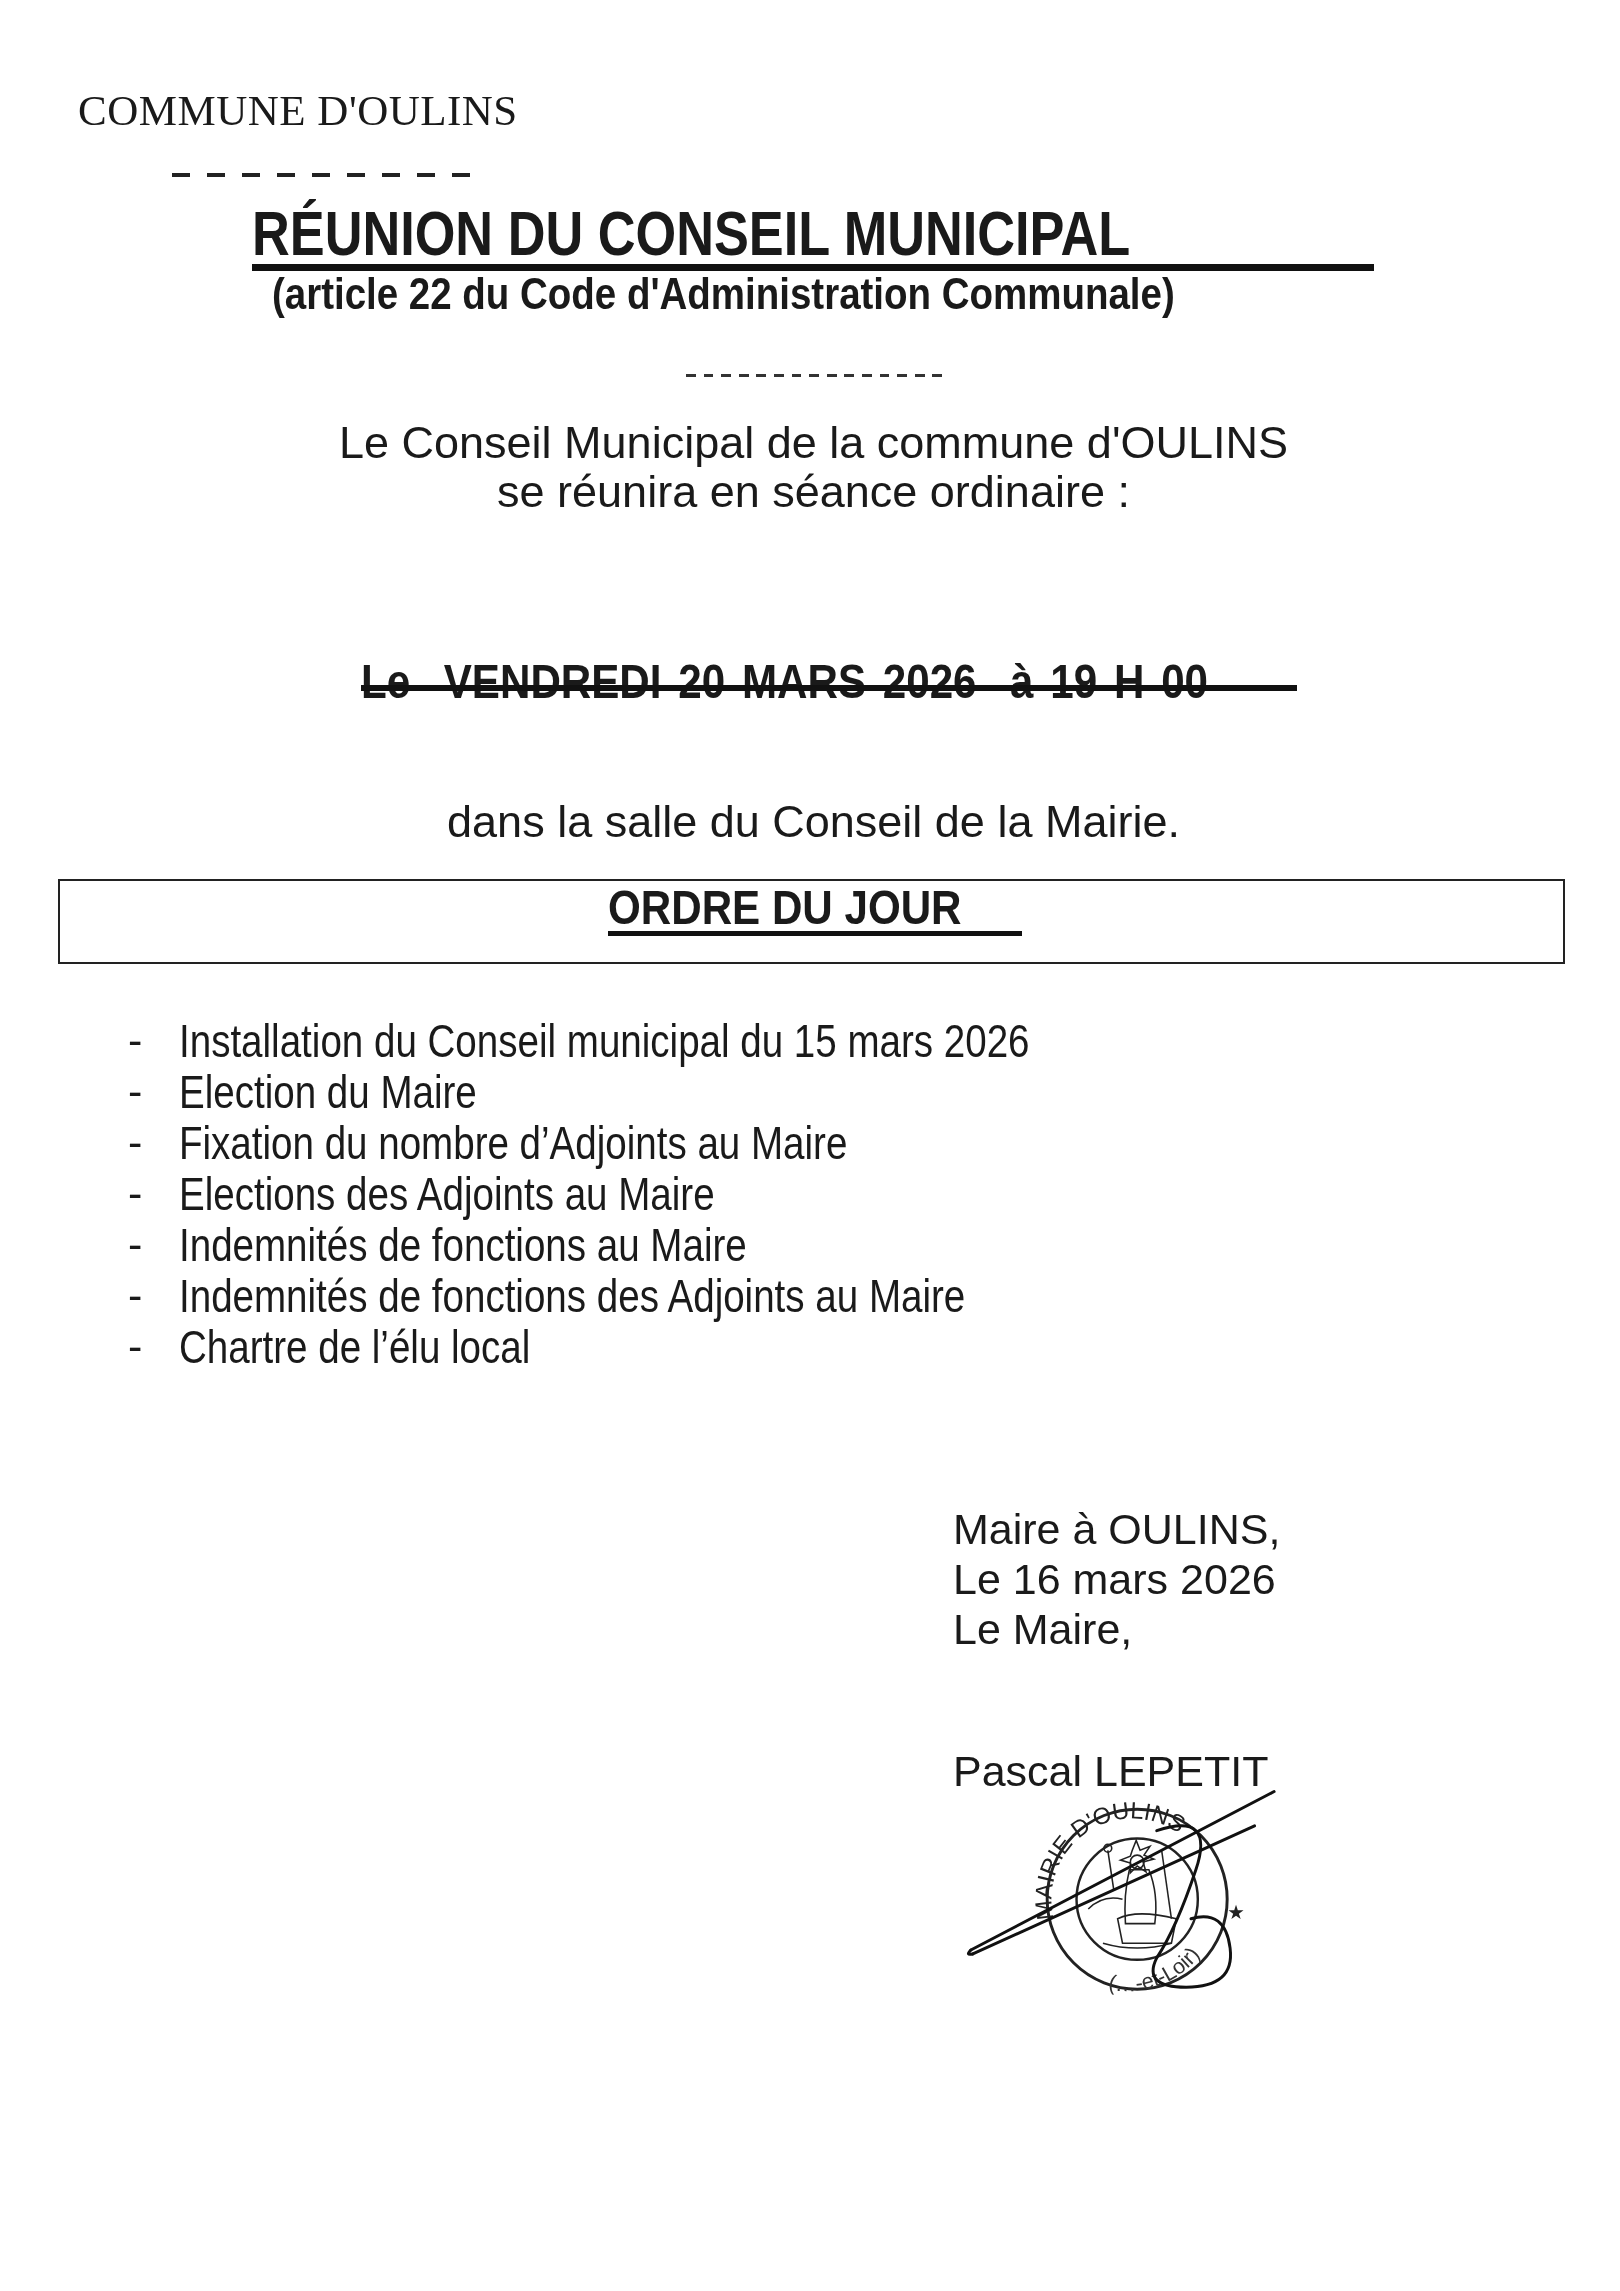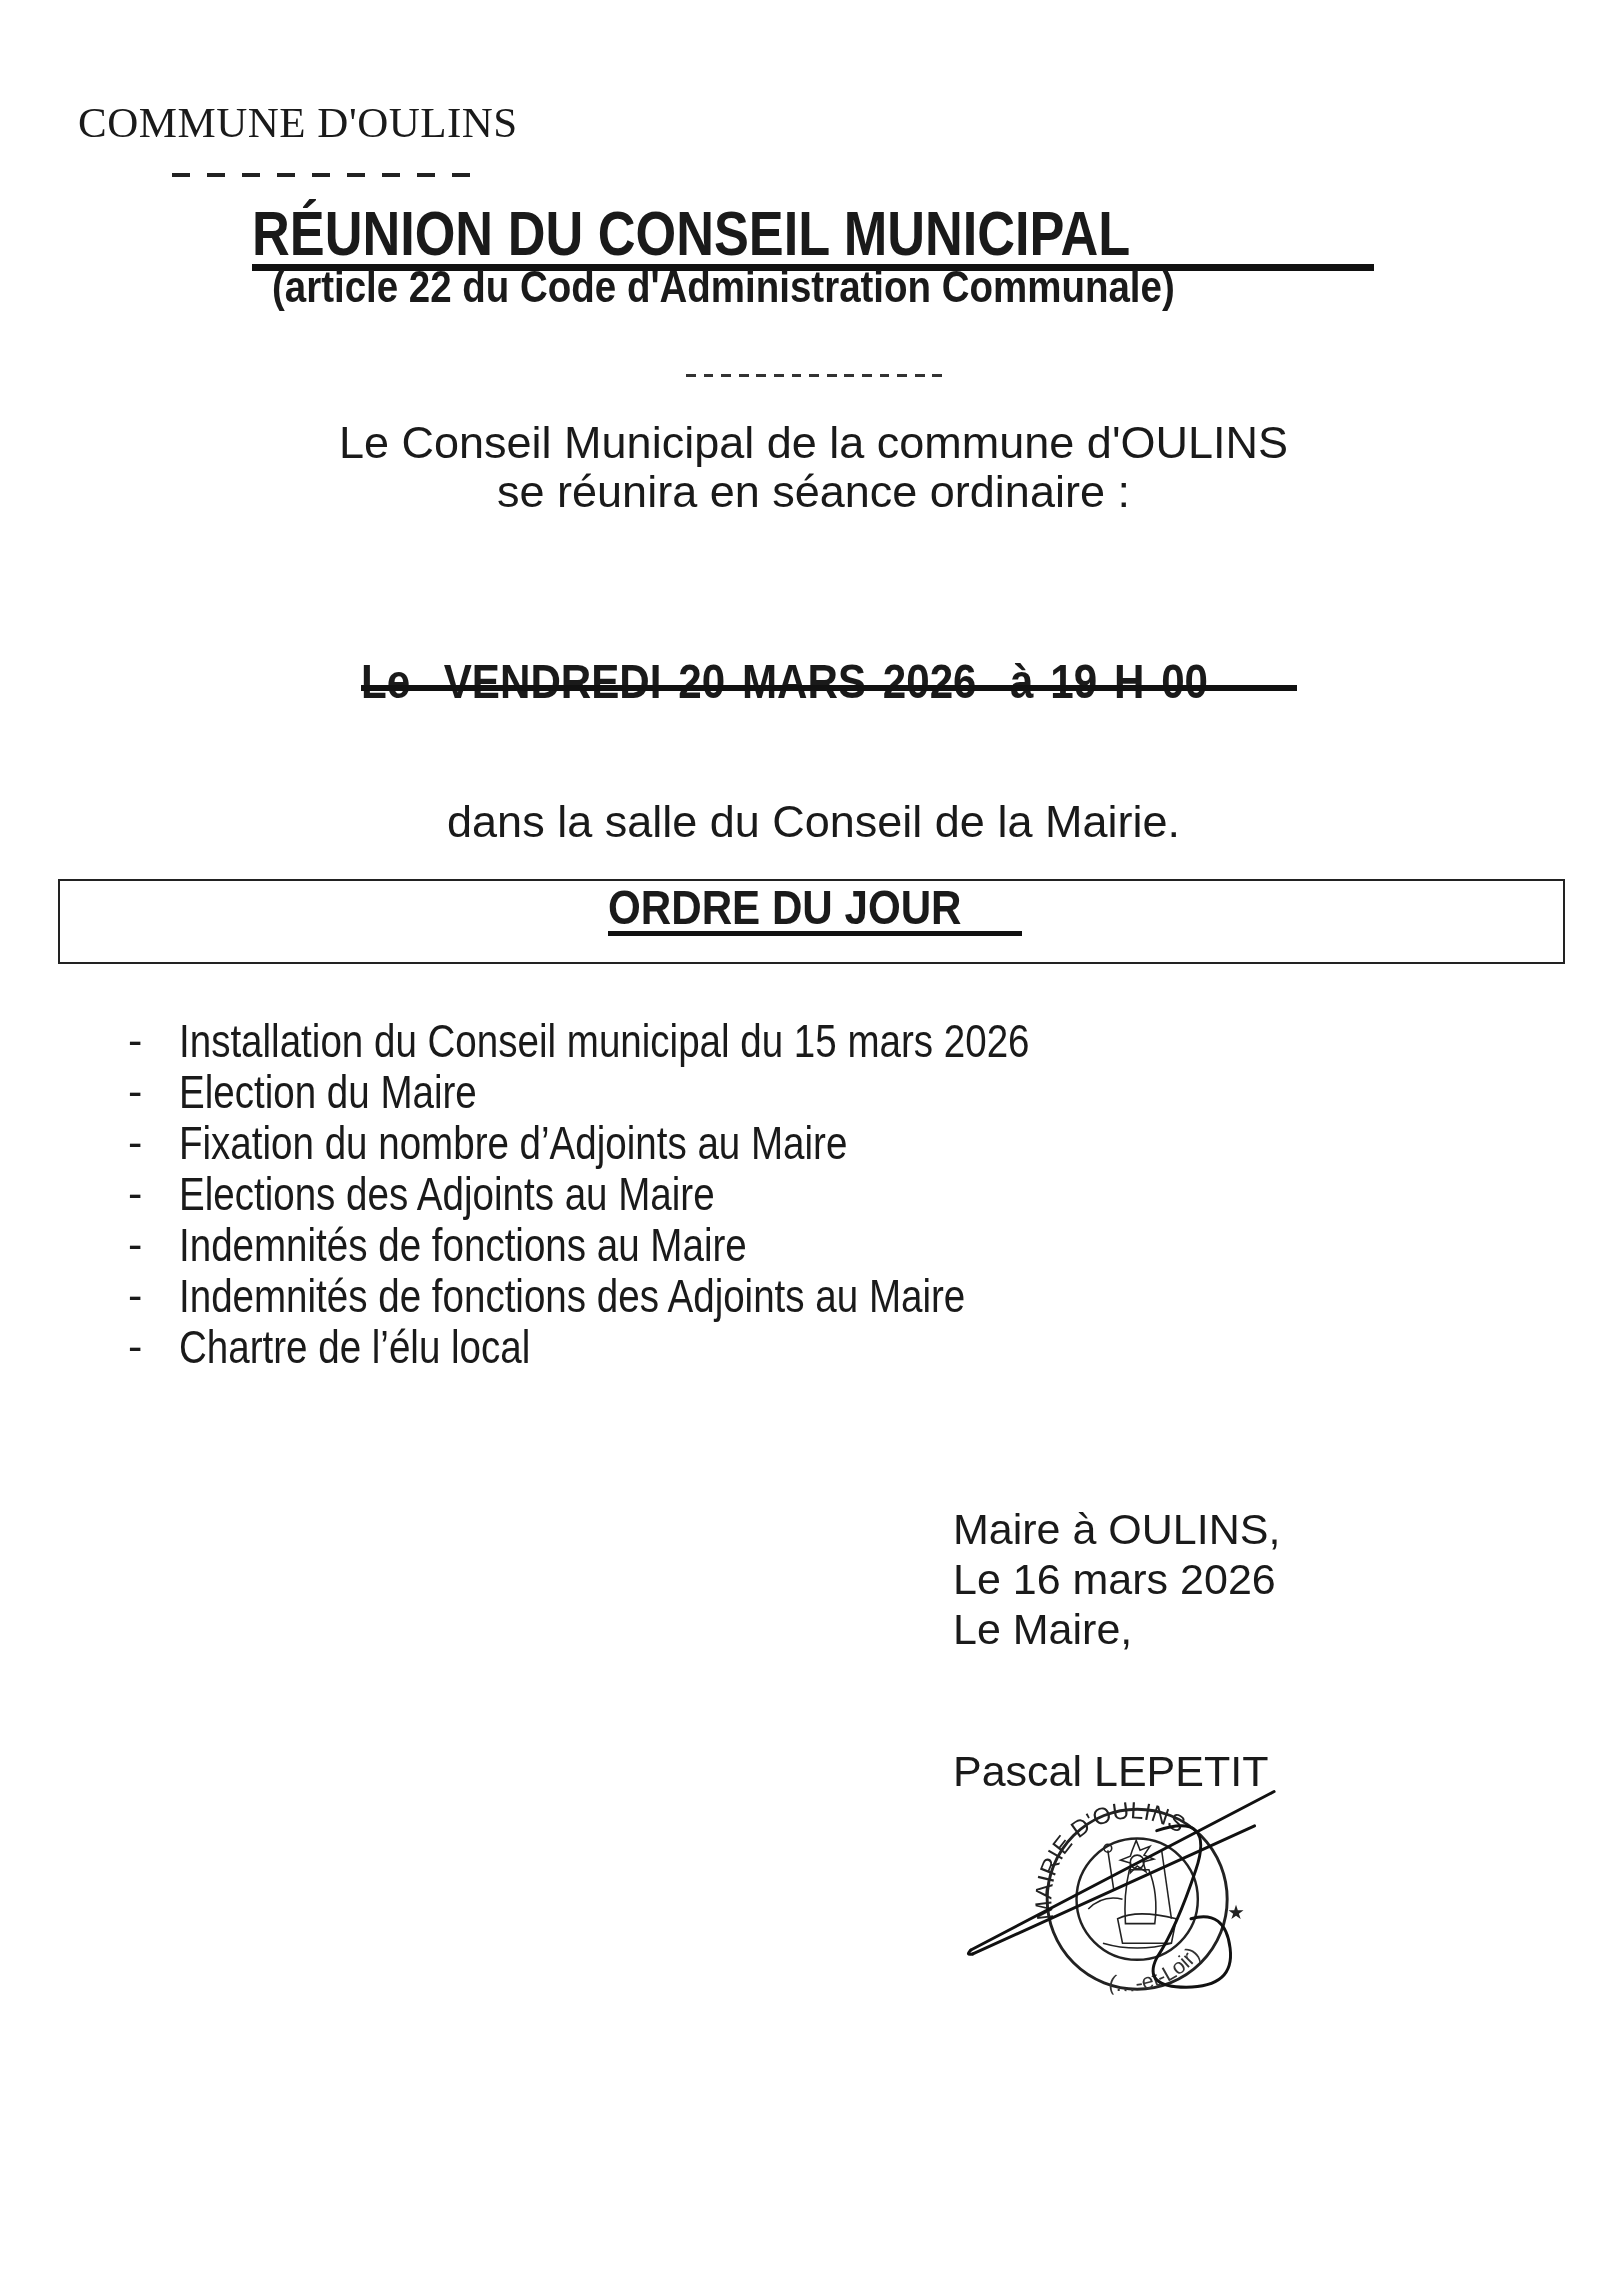--- a/index.html
+++ b/index.html
@@ -5,7 +5,7 @@
   html, body { margin: 0; padding: 0; background: #ffffff; }
   body { width: 1620px; height: 2292px; position: relative; overflow: hidden; color: #1a1a1a; }
   .abs { position: absolute; white-space: nowrap; }
-  .serif { font-family: "Liberation Serif", "DejaVu Serif", serif; margin-top: 12px; }
+  .serif { font-family: "Liberation Serif", "DejaVu Serif", serif; }
   .sans { font-family: "Liberation Sans", "DejaVu Sans", sans-serif; }
 
   #commune { left: 78px; top: 86px; font-size: 43px; letter-spacing: 0.5px; }

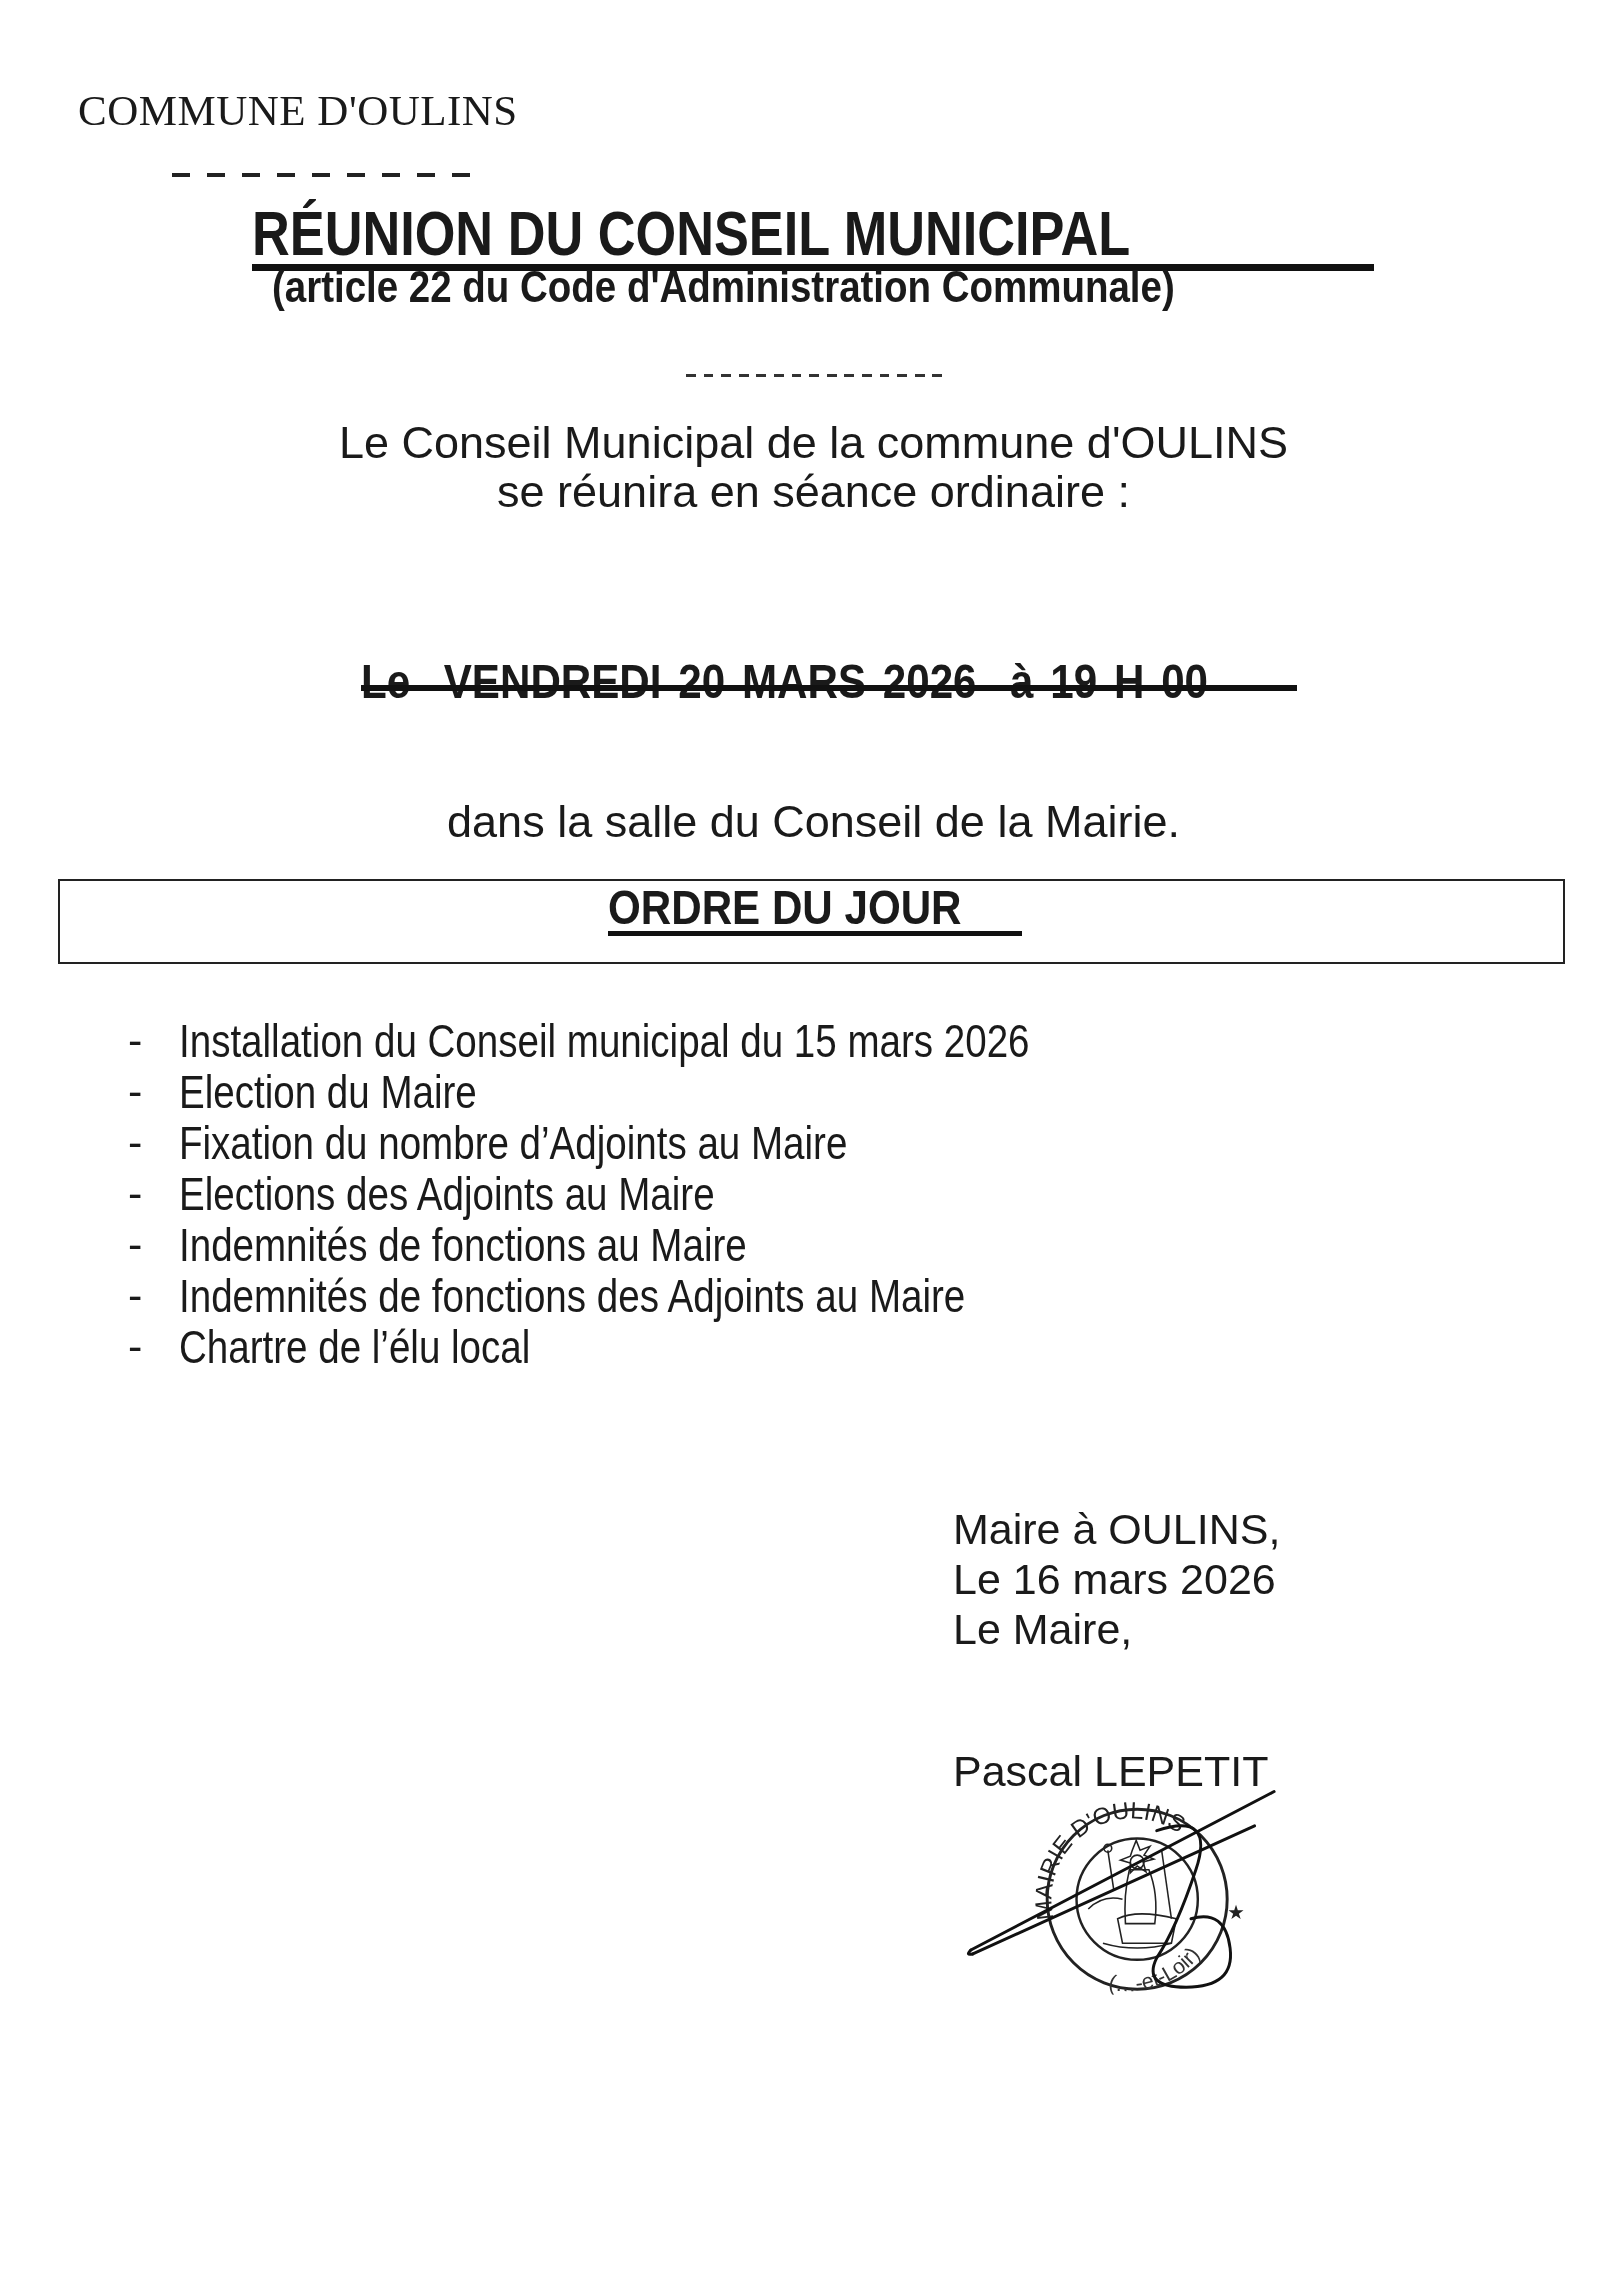--- a/index.html
+++ b/index.html
@@ -17,7 +17,7 @@
   #title { font-size: 63px; font-weight: bold; line-height: 63px; transform: scaleX(0.83); transform-origin: left top; display: inline-block; }
   #title-underline { position: absolute; left: 252px; top: 264px; width: 1122px; height: 6.9px; background: #111; }
 
-  #subtitle-wrap { left: 272px; top: 262px; }
+  #subtitle-wrap { left: 272px; top: 269px; }
   #subtitle { font-size: 45px; font-weight: bold; line-height: 49px; transform: scaleX(0.855); transform-origin: left top; display: inline-block; }
 
   .center-line { position: absolute; left: 0; width: 1627px; text-align: center; }

